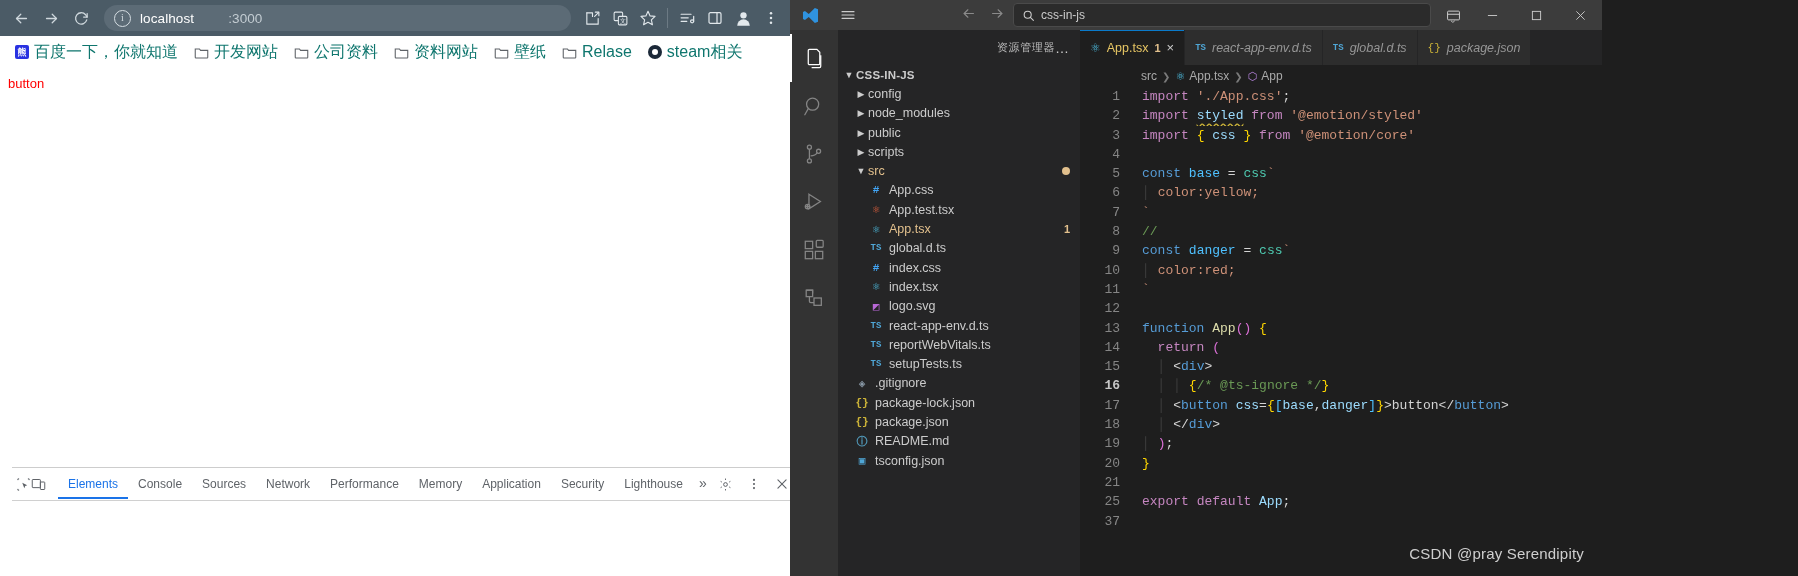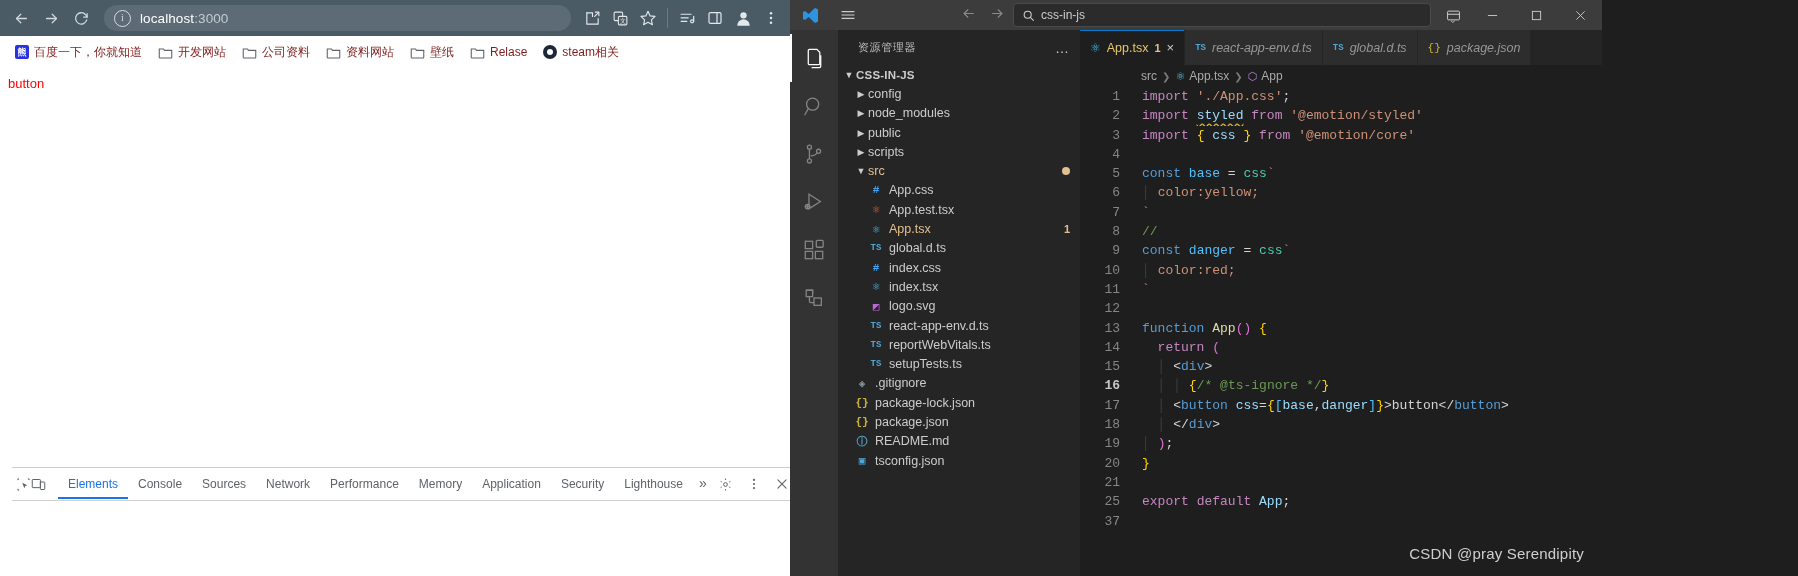--- a/index.html
+++ b/index.html
@@ -22,7 +22,7 @@
   }
   .omnibox .site-icon{width:15px;height:15px;border:1.5px solid #d5dde2;border-radius:50%;display:flex;align-items:center;justify-content:center;font-size:10px;color:#d5dde2;font-family:"Liberation Serif",serif;flex:0 0 auto;margin-right:9px;line-height:1;}
   .url{font-size:13.5px;color:#ffffff;white-space:nowrap;overflow:hidden;letter-spacing:.1px;}
-  .url .port{color:#c3ccd2;}
+  .url .port{color:#c3ccd2;margin-left:34px;}
   .tool-icons{display:flex;align-items:center;gap:2px;flex:0 0 auto;}
   .tool-ic{width:26px;height:26px;display:flex;align-items:center;justify-content:center;color:#e2e8ec;}
   .chrome-sep{width:1px;height:20px;background:#6c7a84;margin:0 4px;}

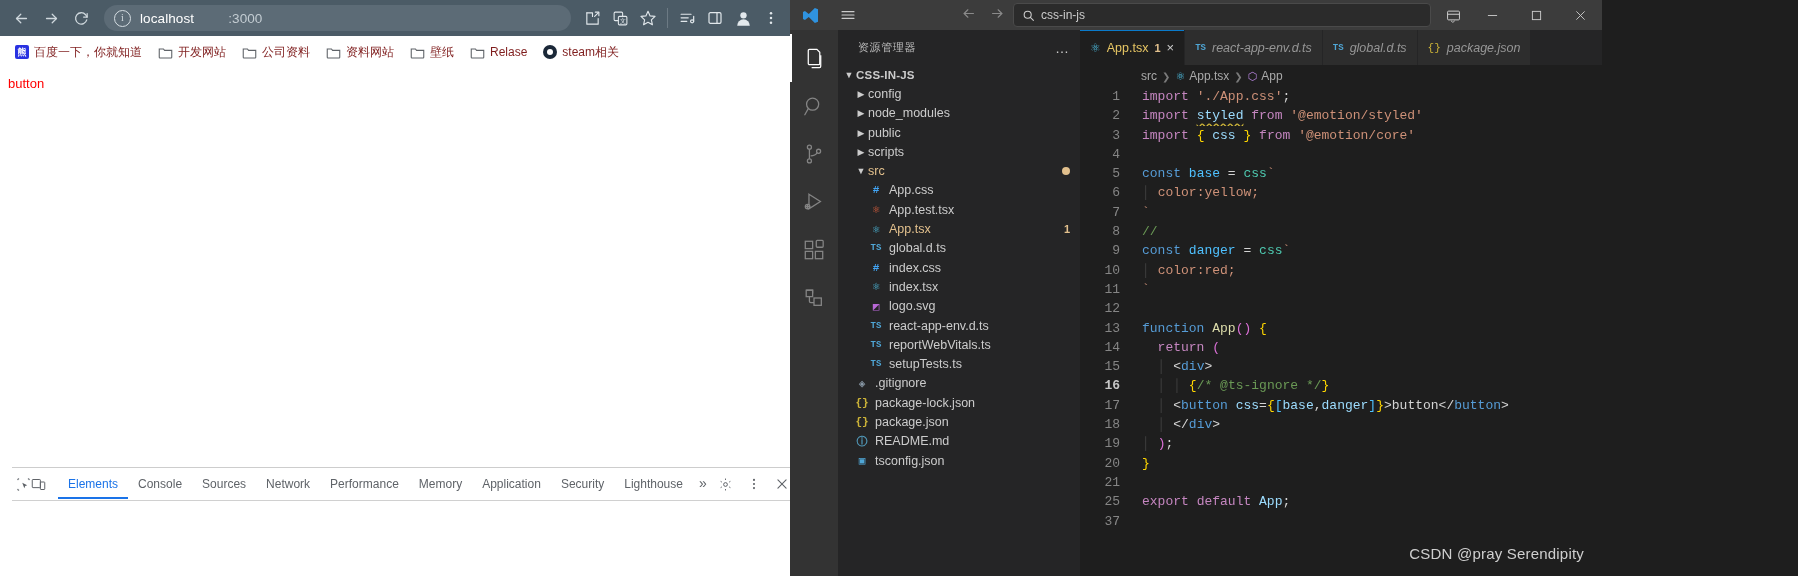--- a/index.html
+++ b/index.html
@@ -29,7 +29,7 @@
 
   .bookmarks{height:32px;background:#fff;display:flex;align-items:center;padding:0 8px;gap:2px;border-bottom:1px solid #e8e8e8;}
   .bm{display:flex;align-items:center;gap:5px;padding:3px 7px;border-radius:4px;cursor:default;white-space:nowrap;}
-  .bm-label{font-size:12px;color:#7f1d1d;}
+  .bm-label{font-size:16px;color:#0f766e;}
   .folder-ic{width:15px;height:13px;position:relative;flex:0 0 auto;}
   .folder-ic svg{display:block}
   .baidu-ic{width:14px;height:14px;border-radius:2px;background:#2932e1;display:flex;align-items:center;justify-content:center;color:#fff;font-size:9px;font-weight:bold;flex:0 0 auto;}

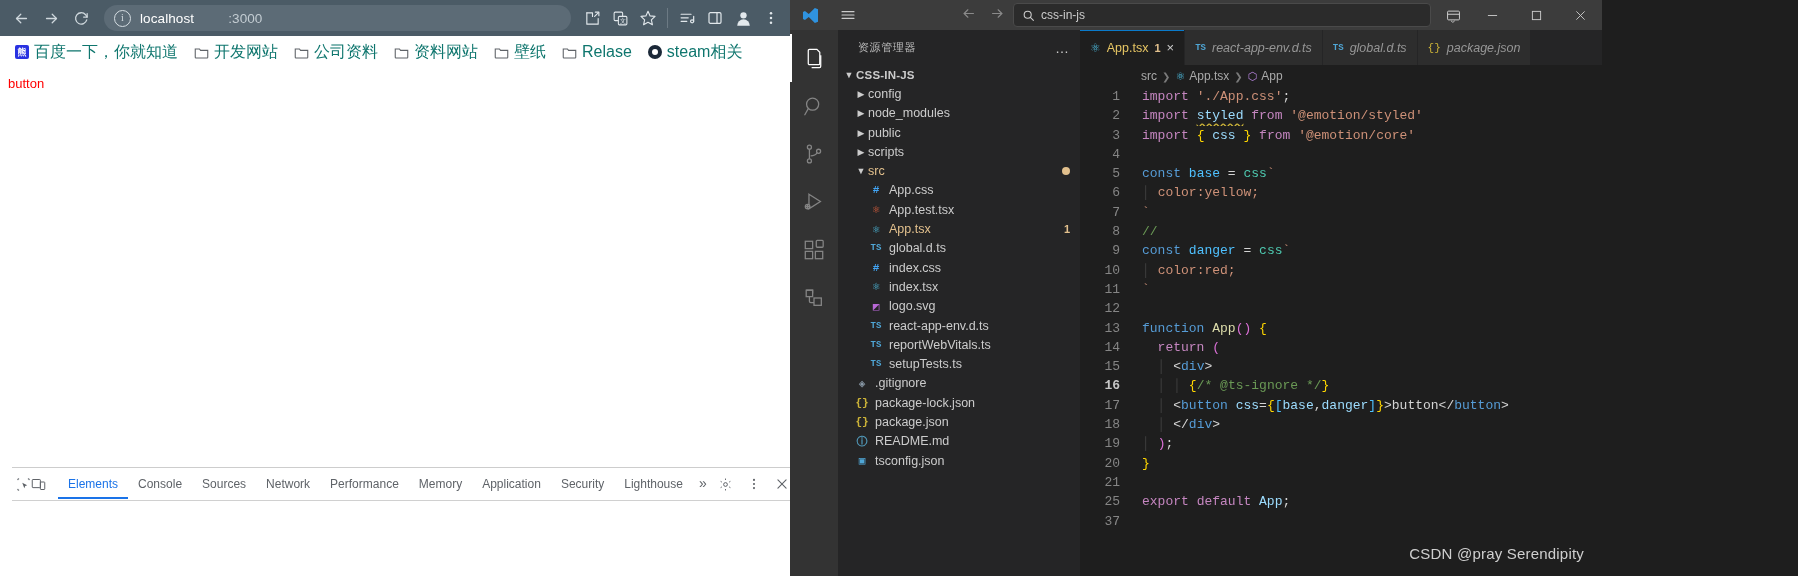--- a/index.html
+++ b/index.html
@@ -73,7 +73,7 @@
   .act-item.active:before{content:"";position:absolute;left:0;top:0;bottom:0;width:2px;background:#ffffff;}
 
   .sidebar{width:242px;background:#252526;flex:0 0 auto;display:flex;flex-direction:column;overflow:hidden;}
-  .sb-header{height:35px;display:flex;align-items:center;justify-content:space-between;padding:0 10px 0 20px;}
+  .sb-header{height:35px;display:flex;align-items:center;justify-content:flex-end;padding:0 10px 0 20px;}
   .sb-title{font-size:11px;color:#bbbbbb;letter-spacing:.6px;}
   .sb-dots{color:#cccccc;font-size:14px;line-height:1;letter-spacing:1px;}
   .tree{flex:1 1 auto;overflow:hidden;}

